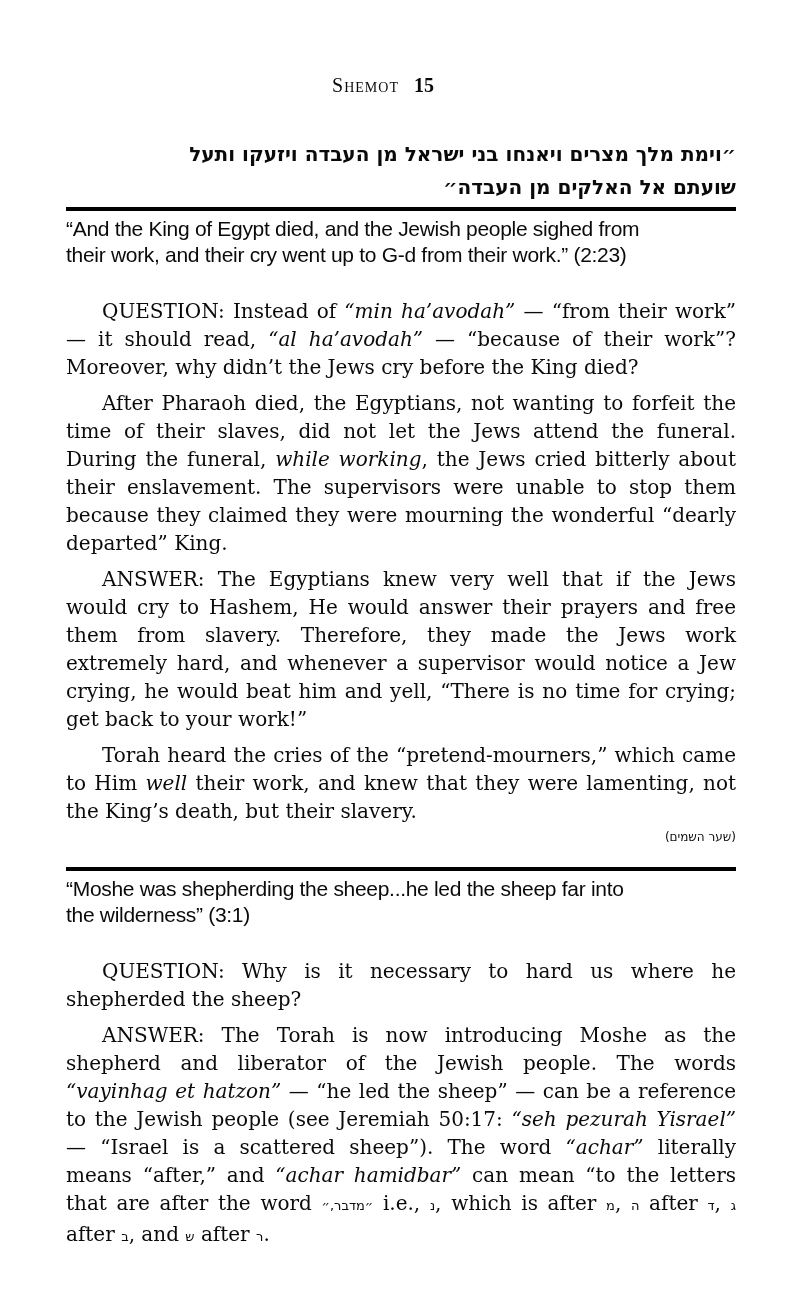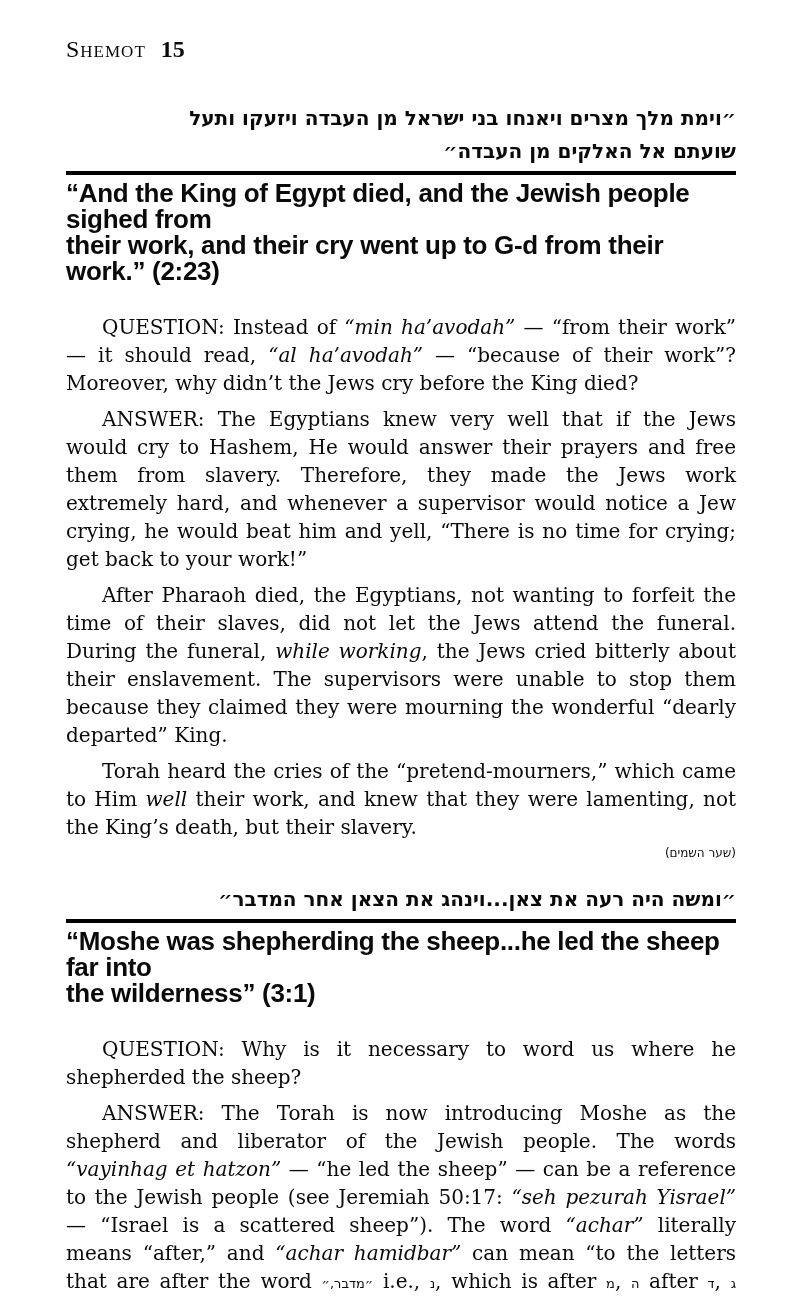--- a/index.html
+++ b/index.html
@@ -14,11 +14,11 @@
     padding: 0 64px 0 66px;
   }
   .running-head {
-    margin-top: 36px;
-    text-align: left;
+    margin-top: 72px;
+    text-align: center;
     padding-right: 36px;
     font-family: "Liberation Serif", serif;
-    font-size: 24px;
+    font-size: 20px;
     line-height: 26px;
   }
   .book-title {

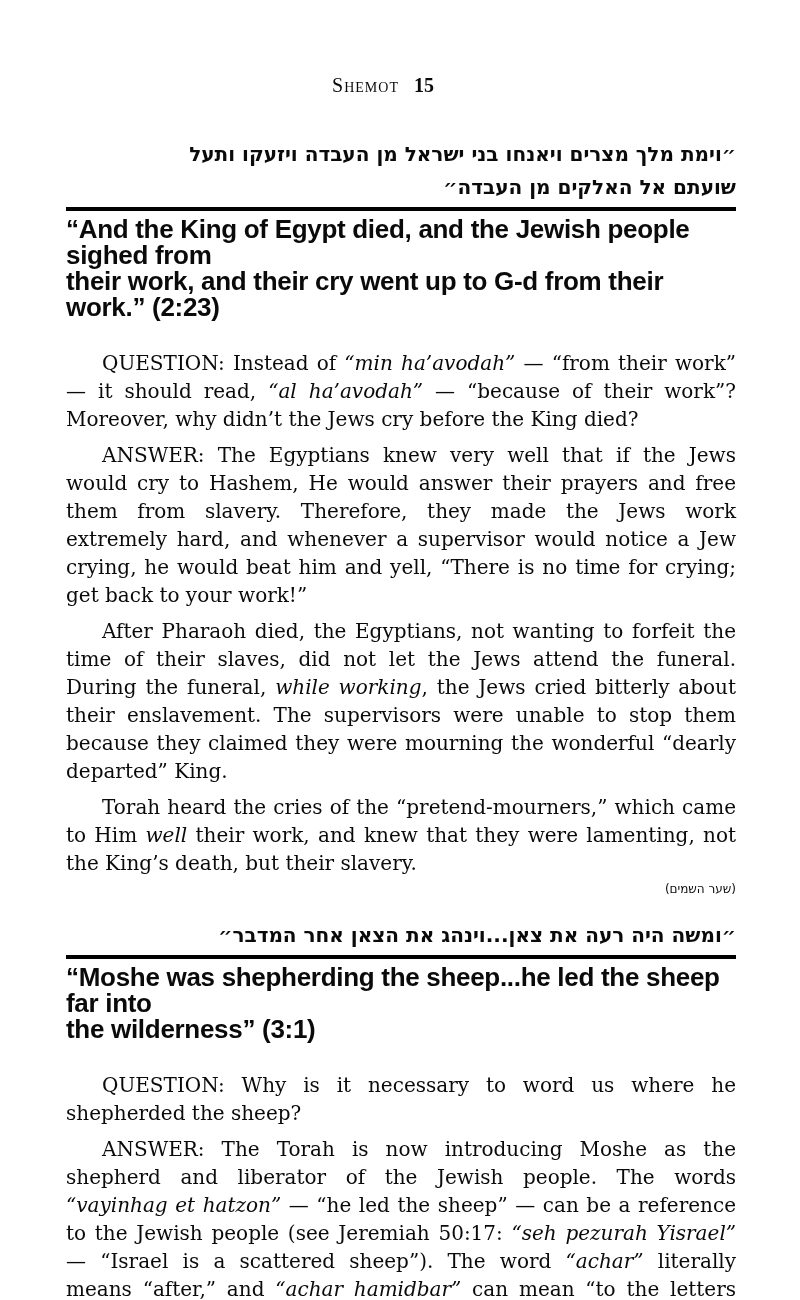--- a/index.html
+++ b/index.html
@@ -48,8 +48,8 @@
   .eng-heading {
     white-space: pre-line;
     font-family: "Liberation Sans", sans-serif;
-    font-weight: bold;
-    font-size: 26px;
+    font-weight: normal;
+    font-size: 21px;
     line-height: 26px;
     letter-spacing: -0.3px;
     margin: 5px 0 0 0;

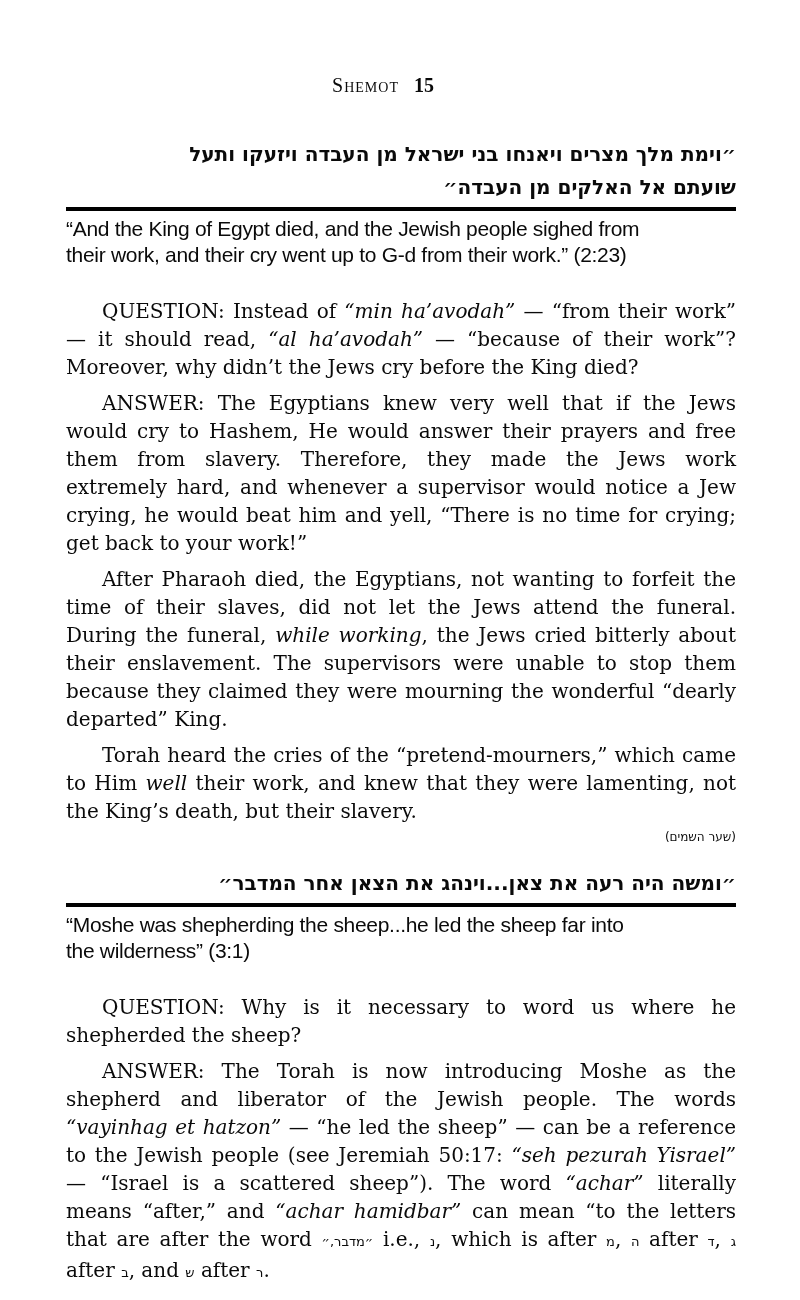--- a/index.html
+++ b/index.html
@@ -94,8 +94,8 @@
     <h3 class="eng-heading">“And the King of Egypt died, and the Jewish people sighed from
 their work, and their cry went up to G-d from their work.” (2:23)</h3>
     <p class="body first"><span>QUESTION: Instead of </span><i>“min ha’avodah”</i><span> — “from their work” — it should read, </span><i>“al ha’avodah”</i><span> — “because of their work”? Moreover, why didn’t the Jews cry before the King died?</span></p>
+    <p class="body"><span>After Pharaoh died, the Egyptians, not wanting to forfeit the time of their slaves, did not let the Jews attend the funeral. During the funeral, </span><i>while working</i><span>, the Jews cried bitterly about their enslavement. The supervisors were unable to stop them because they claimed they were mourning the wonderful “dearly departed” King.</span></p>
     <p class="body"><span>ANSWER: The Egyptians knew very well that if the Jews would cry to Hashem, He would answer their prayers and free them from slavery. Therefore, they made the Jews work extremely hard, and whenever a supervisor would notice a Jew crying, he would beat him and yell, “There is no time for crying; get back to your work!”</span></p>
-    <p class="body"><span>After Pharaoh died, the Egyptians, not wanting to forfeit the time of their slaves, did not let the Jews attend the funeral. During the funeral, </span><i>while working</i><span>, the Jews cried bitterly about their enslavement. The supervisors were unable to stop them because they claimed they were mourning the wonderful “dearly departed” King.</span></p>
     <p class="body"><span>Torah heard the cries of the “pretend-mourners,” which came to Him </span><i>well</i><span> their work, and knew that they were lamenting, not the King’s death, but their slavery.</span></p>
     <div class="attribution">(שער השמים)</div>
   </section>

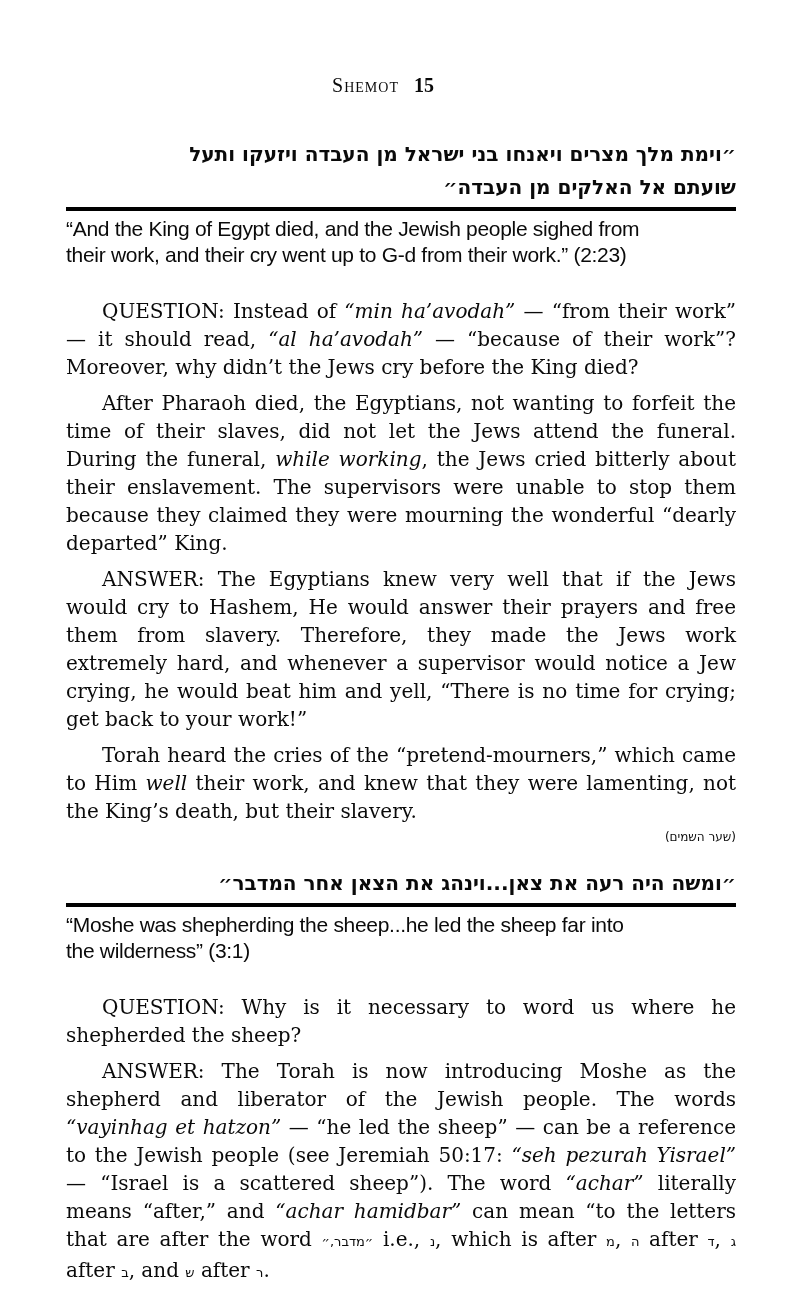--- a/index.html
+++ b/index.html
@@ -101,7 +101,6 @@
   </section>
 
   <section class="section-2">
-    <h2 class="heb-heading">״ומשה היה רעה את צאן...וינהג את הצאן אחר המדבר״</h2>
     <hr class="rule">
     <h3 class="eng-heading">“Moshe was shepherding the sheep...he led the sheep far into
 the wilderness” (3:1)</h3>

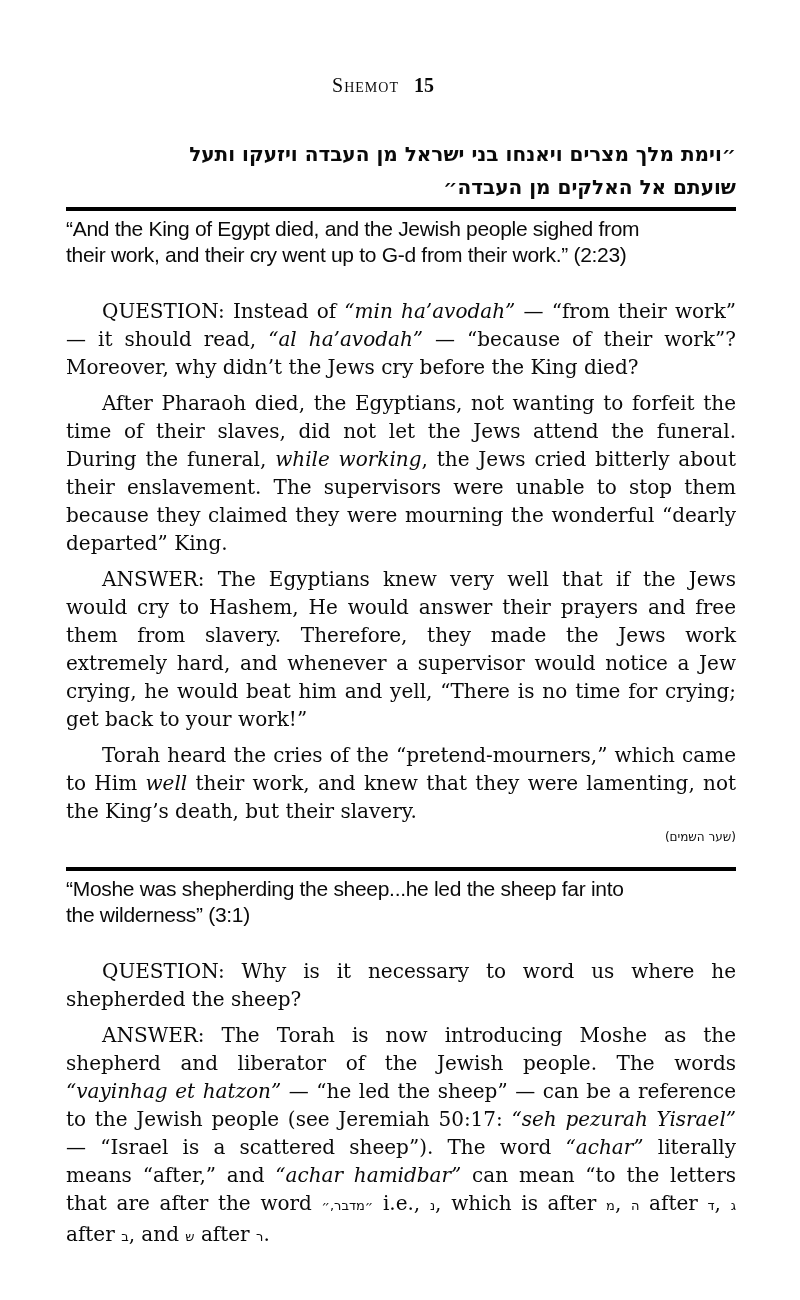--- a/index.html
+++ b/index.html
@@ -104,7 +104,7 @@
     <hr class="rule">
     <h3 class="eng-heading">“Moshe was shepherding the sheep...he led the sheep far into
 the wilderness” (3:1)</h3>
-    <p class="body first"><span>QUESTION: Why is it necessary to word us where he shepherded the sheep?</span></p>
+    <p class="body first"><span>QUESTION: Why is it necessary to hard us where he shepherded the sheep?</span></p>
     <p class="body"><span>ANSWER: The Torah is now introducing Moshe as the shepherd and liberator of the Jewish people. The words </span><i>“vayinhag et hatzon”</i><span> — “he led the sheep” — can be a reference to the Jewish people (see Jeremiah 50:17: </span><i>“seh pezurah Yisrael”</i><span> — “Israel is a scattered sheep”). The word </span><i>“achar”</i><span> literally means “after,” and </span><i>“achar hamidbar”</i><span> can mean “to the letters that are after the word </span><span class="heb">״מדבר,״</span><span> i.e., </span><span class="heb">נ</span><span>, which is after </span><span class="heb">מ</span><span>, </span><span class="heb">ה</span><span> after </span><span class="heb">ד</span><span>, </span><span class="heb">ג</span><span> after </span><span class="heb">ב</span><span>, and </span><span class="heb">ש</span><span> after </span><span class="heb">ר</span><span>.</span></p>
   </section>
 

